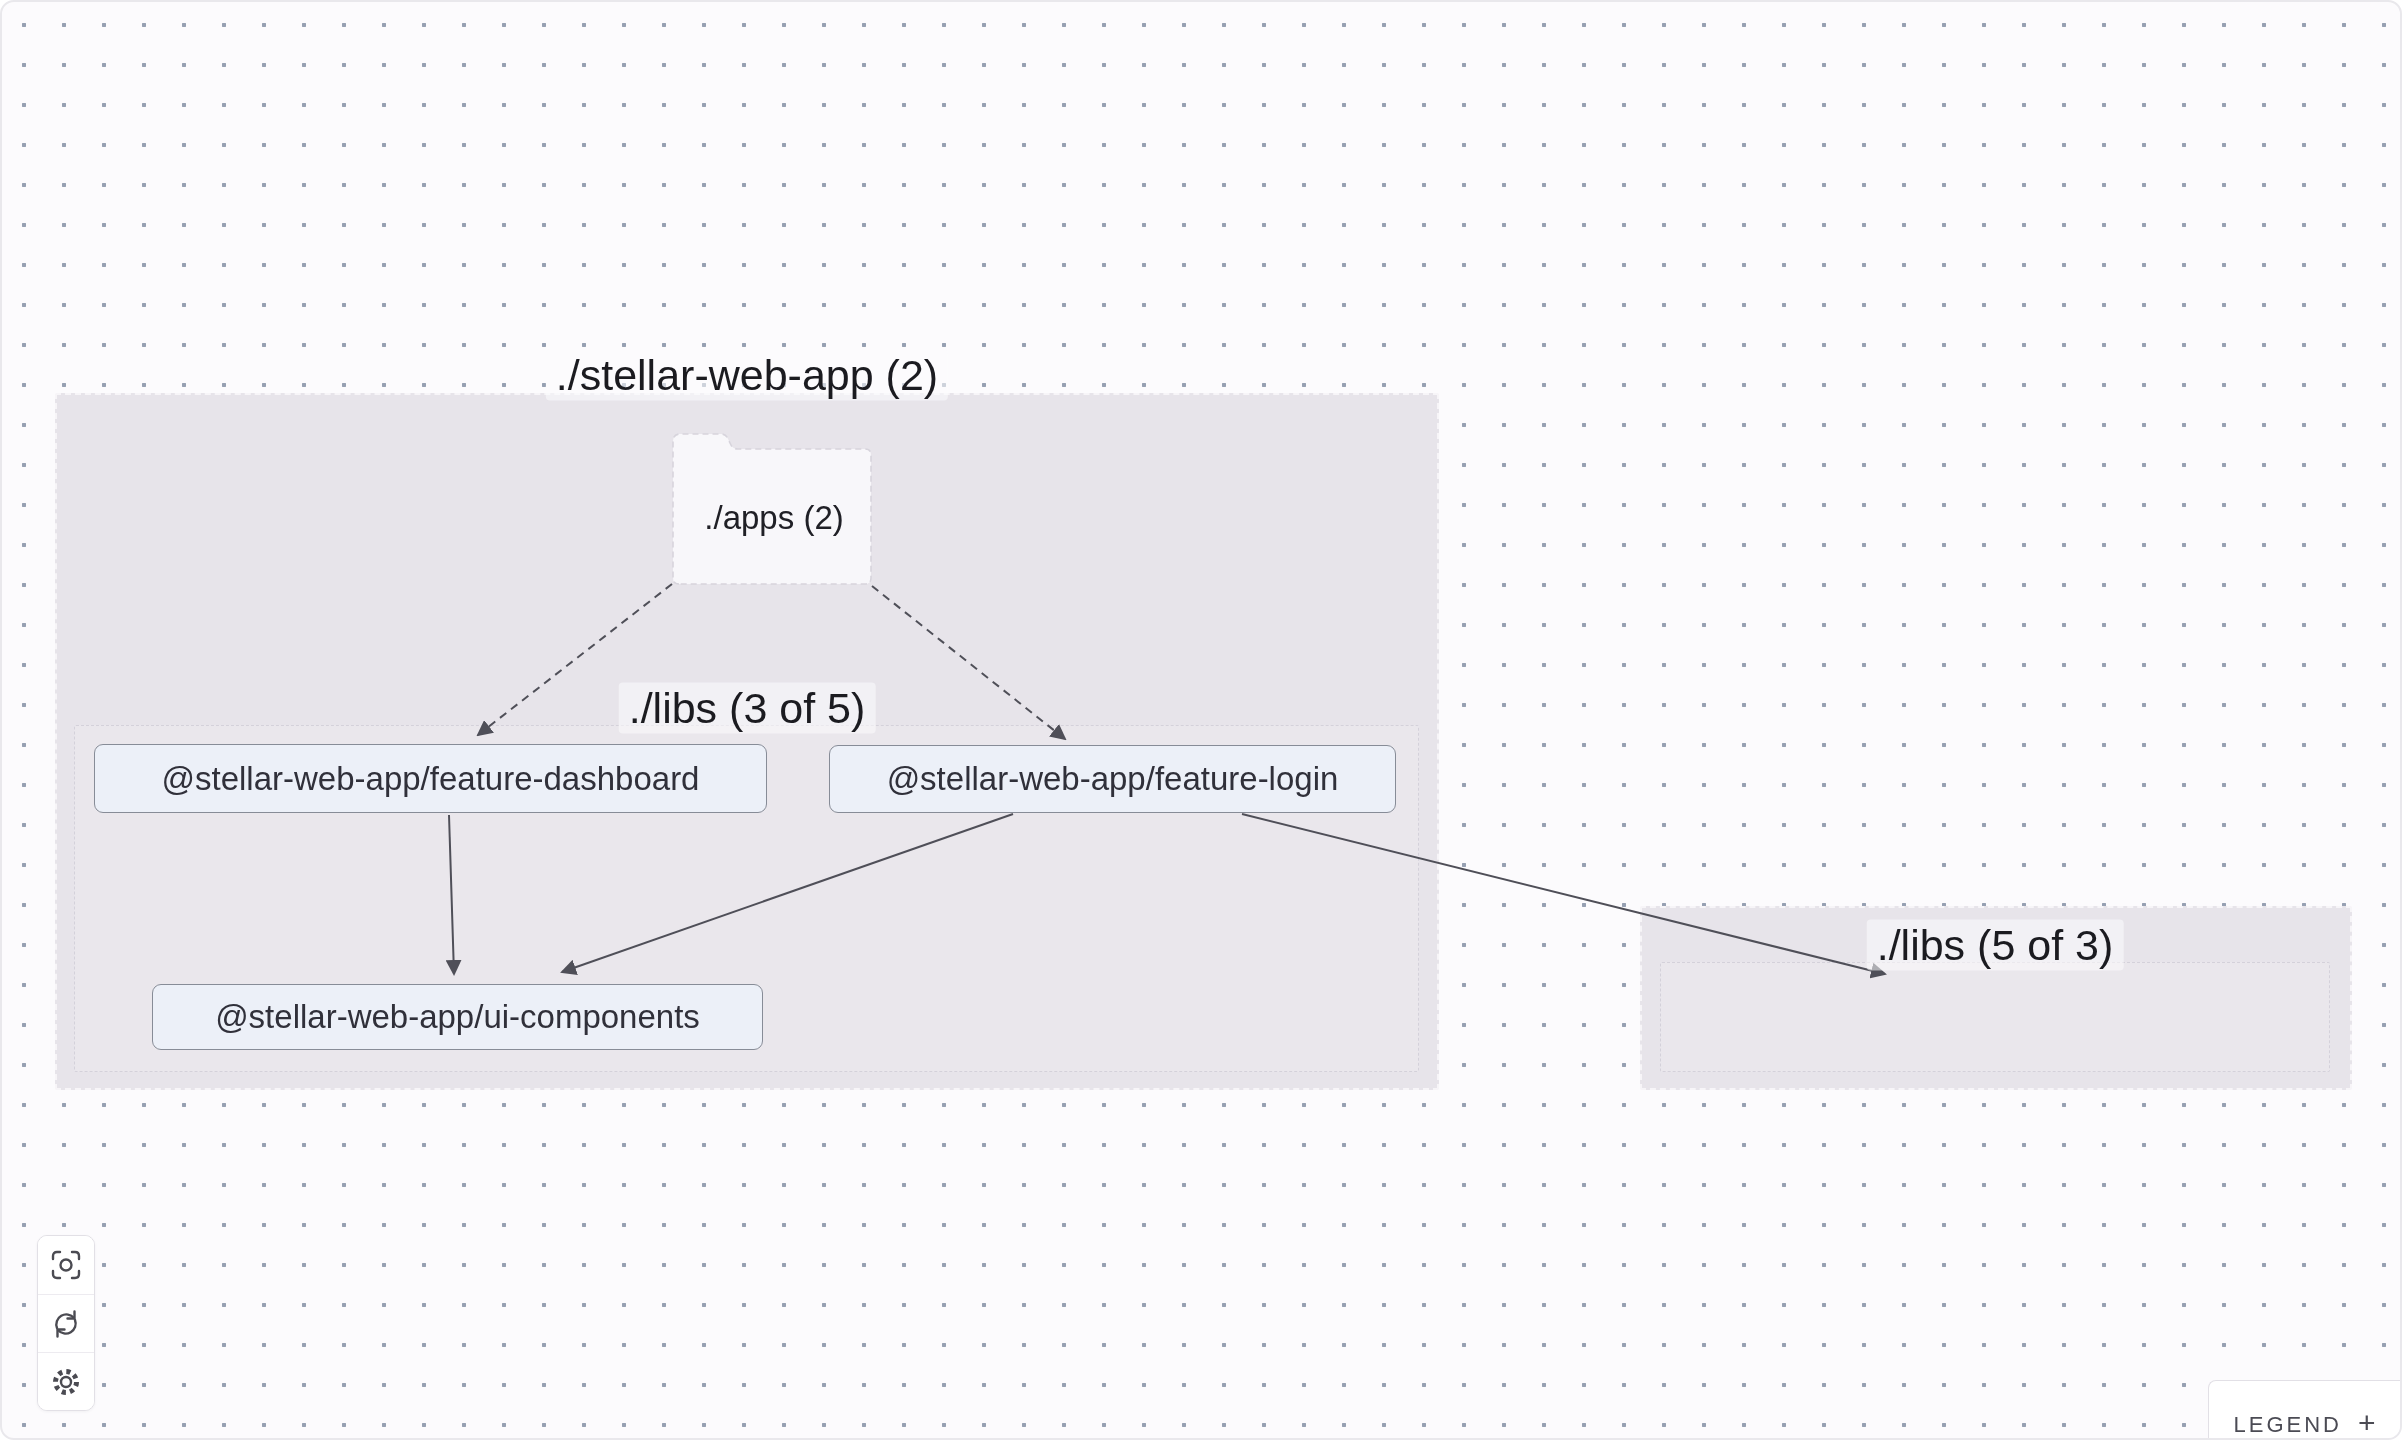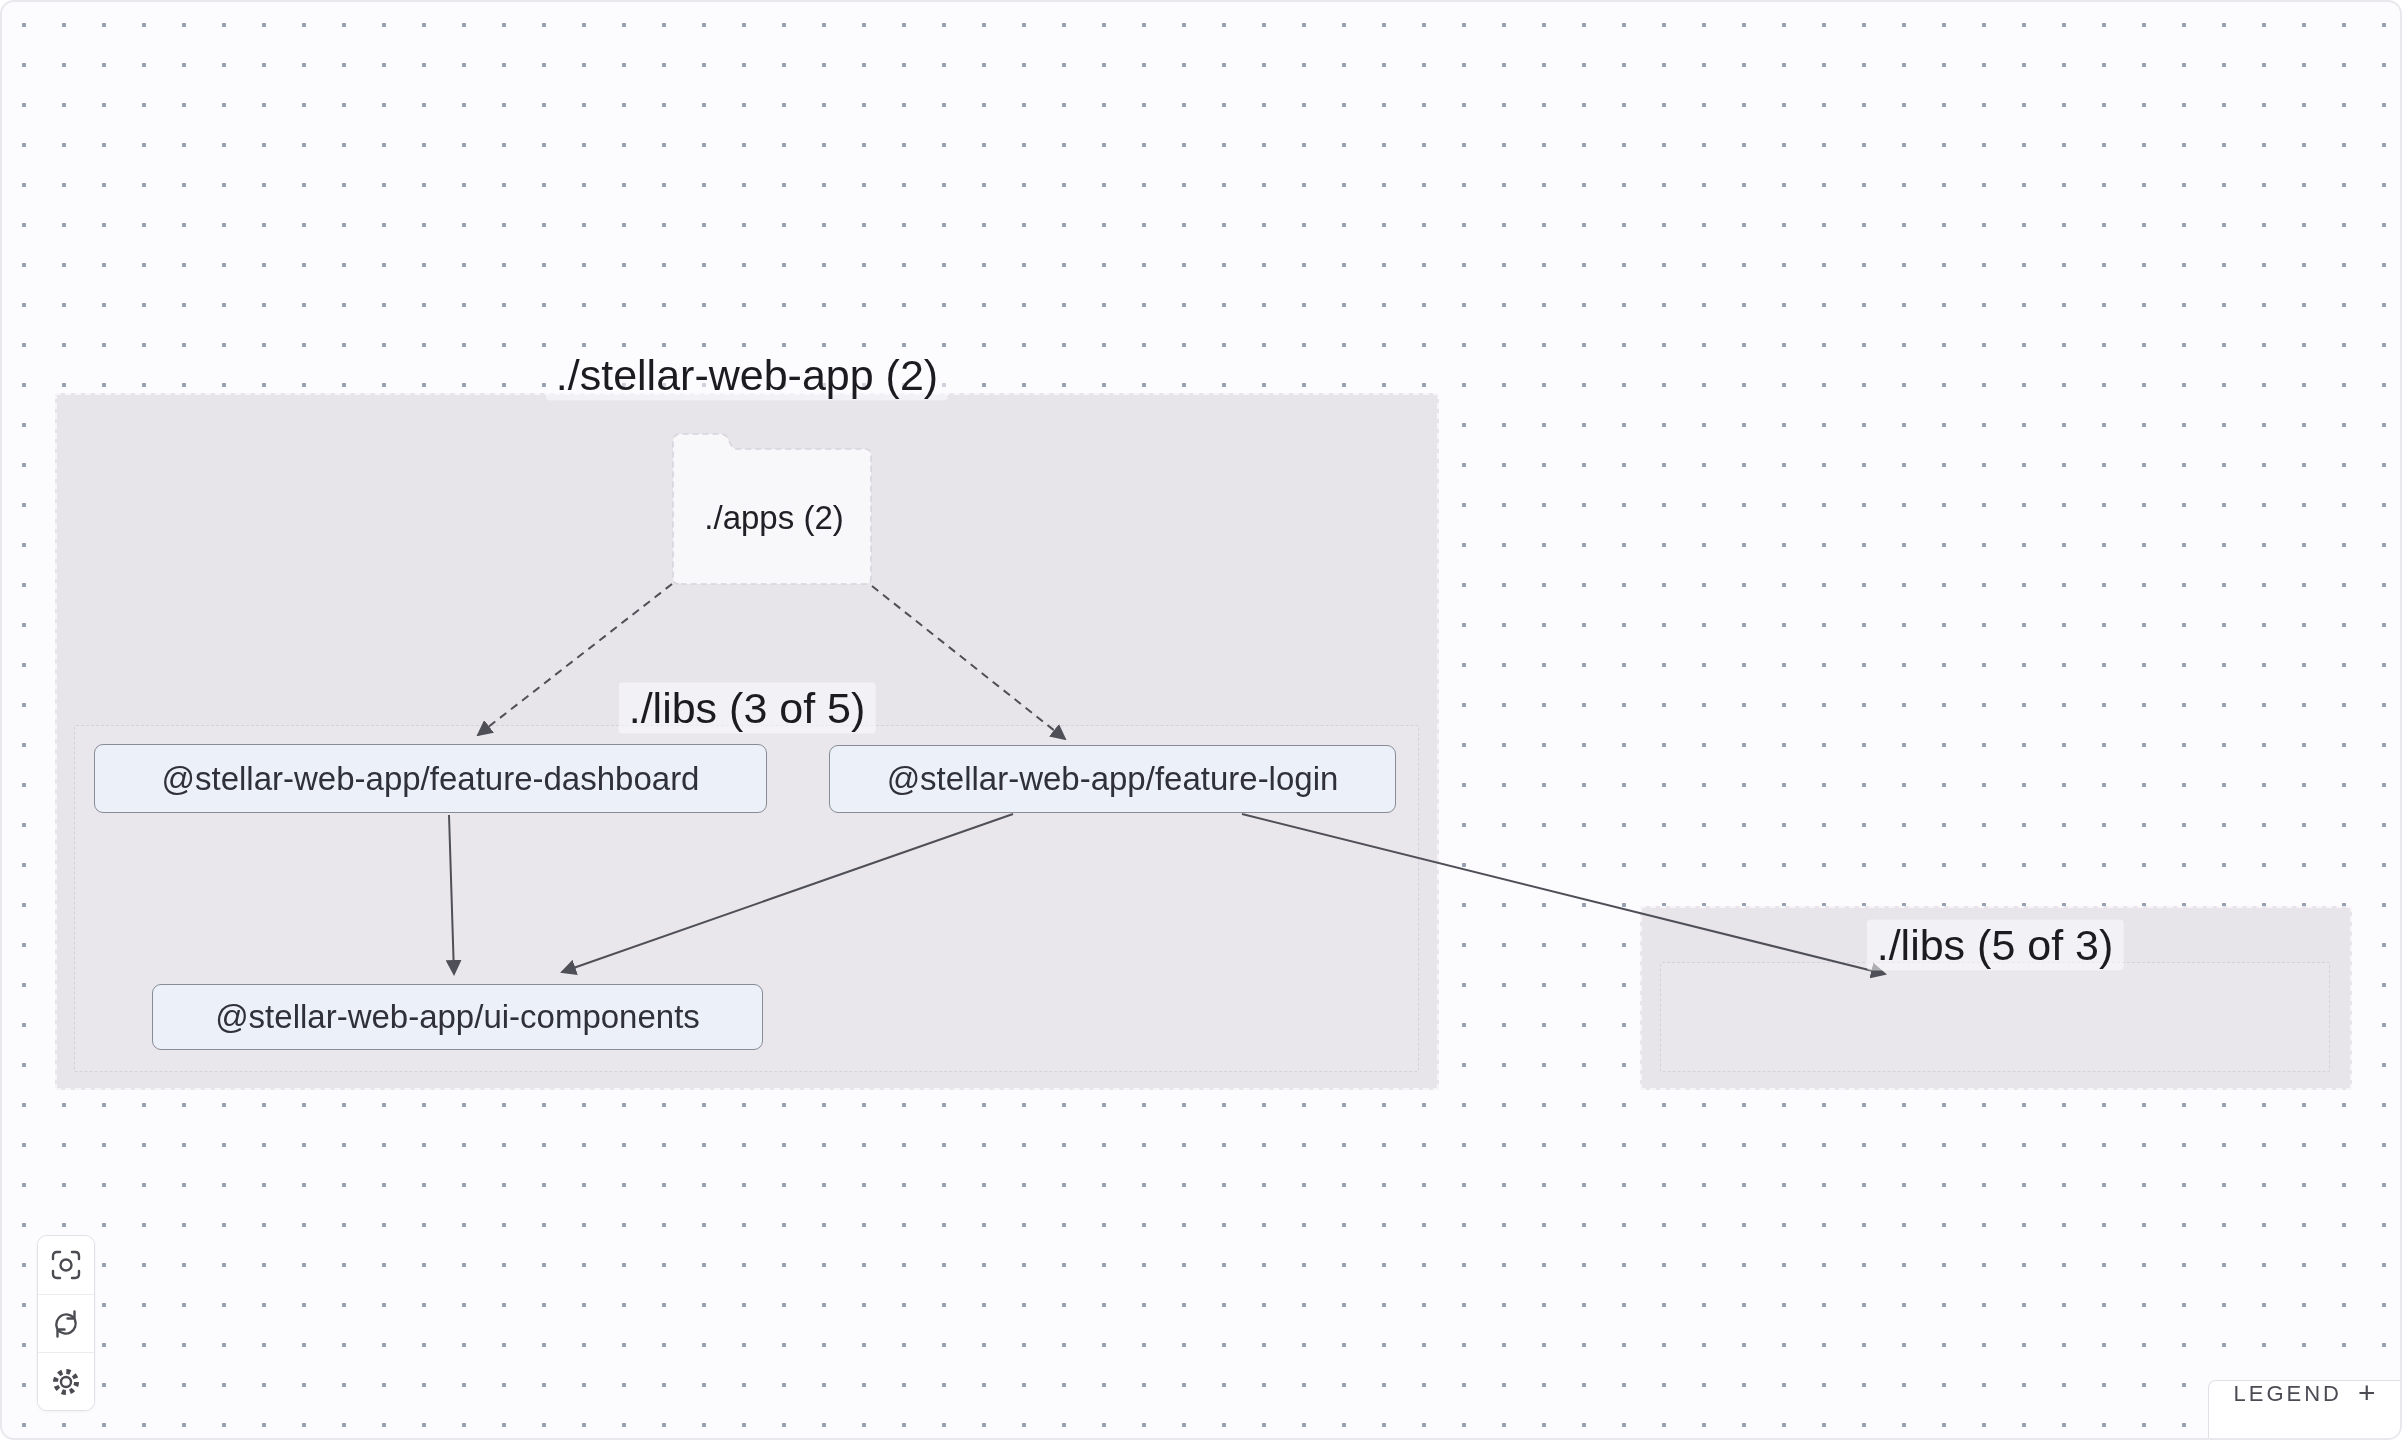--- a/index.html
+++ b/index.html
@@ -113,7 +113,7 @@
     border: 1px solid #e2e0e6;
     border-right: 0; border-bottom: 0;
     border-top-left-radius: 8px;
-    display: flex; align-items: flex-start; justify-content: center;
+    display: flex; align-items: flex-end; justify-content: center;
     gap: 16px;
     color: #4b4b54;
     z-index: 10;

